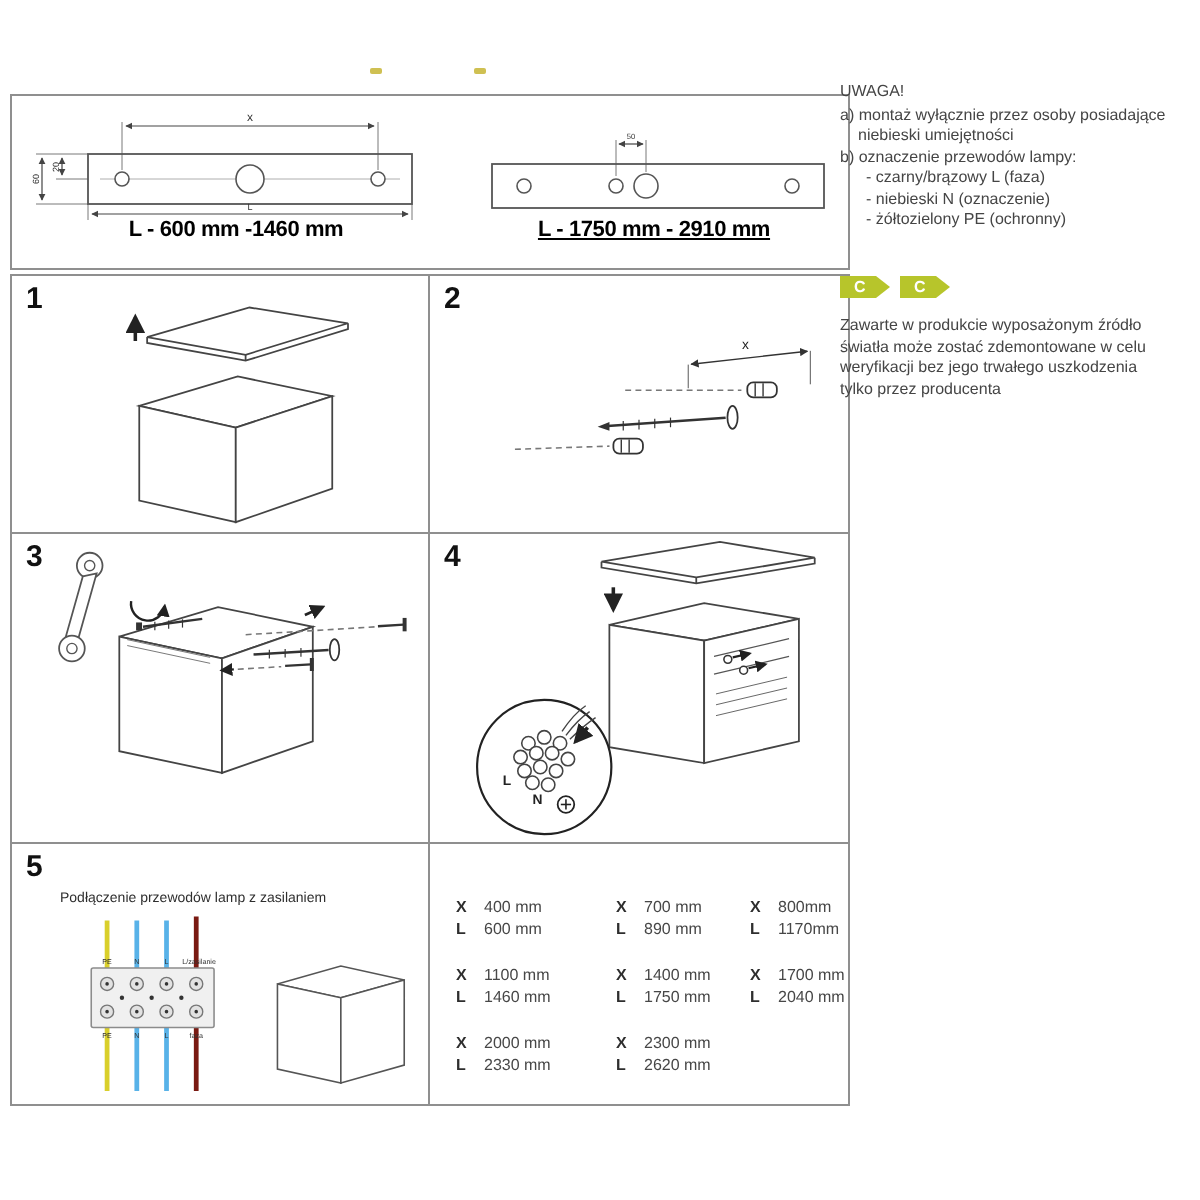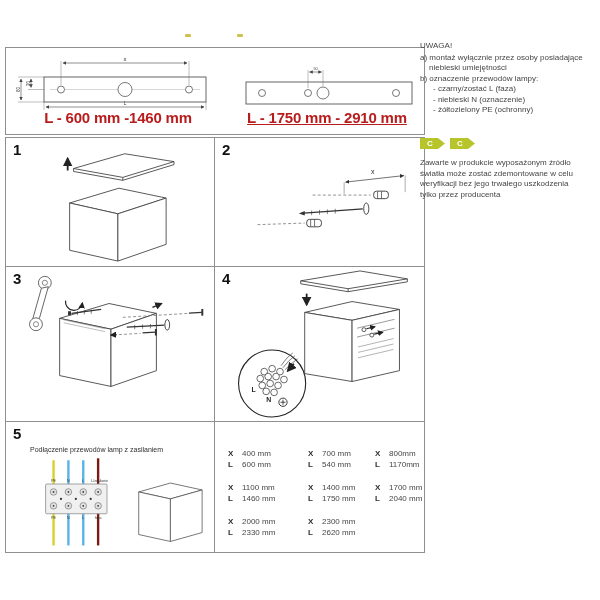--- a/index.html
+++ b/index.html
@@ -373,7 +373,7 @@
       <div class="wl0">a) montaż wyłącznie przez osoby posiadające</div>
       <div class="wl1">niebieski umiejętności</div>
       <div class="wl2">b) oznaczenie przewodów lampy:</div>
-      <div class="wl3">- czarny/zostać L (faza)</div>
+      <div class="wl3">- czarny/brązowy L (faza)</div>
       <div class="wl4">- niebieski N (oznaczenie)</div>
       <div class="wl5">- żółtozielony PE (ochronny)</div>
     </div>

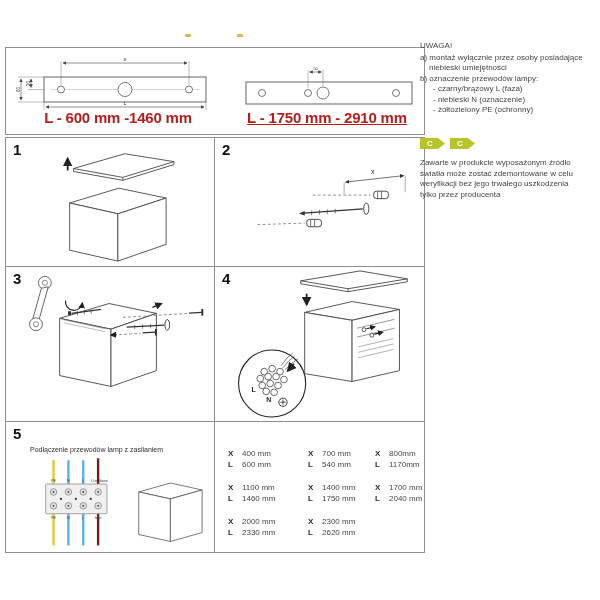--- a/index.html
+++ b/index.html
@@ -9,7 +9,7 @@
 
   
   .top-box{position:absolute;left:5px;top:47px;width:418px;height:86px;border:1px solid #8f8f8f;background:#fff;}
-  .caption{position:absolute;top:61px;font-weight:bold;font-size:15px;letter-spacing:-0.2px;color:#b91c1c;text-align:center;}
+  .caption{position:absolute;top:61px;font-weight:bold;font-size:11px;letter-spacing:-0.2px;color:#000000;text-align:center;}
   .cap-left{left:12px;width:200px;}
   .cap-right{left:228px;width:186px;text-decoration:underline;}
 

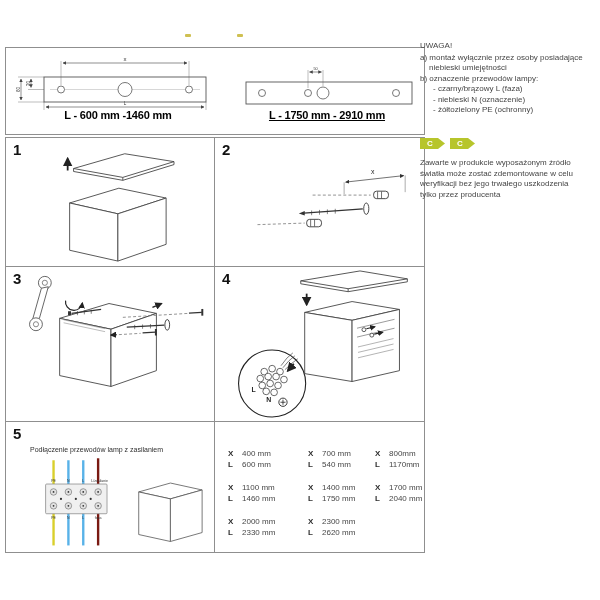--- a/index.html
+++ b/index.html
@@ -337,7 +337,7 @@
         </div>
         <div class="tcell">
           <div><span class="tl">X</span><span>700 mm</span></div>
-          <div><span class="tl">L</span><span>540 mm</span></div>
+          <div><span class="tl">L</span><span>890 mm</span></div>
         </div>
         <div class="tcell">
           <div><span class="tl">X</span><span>800mm</span></div>

